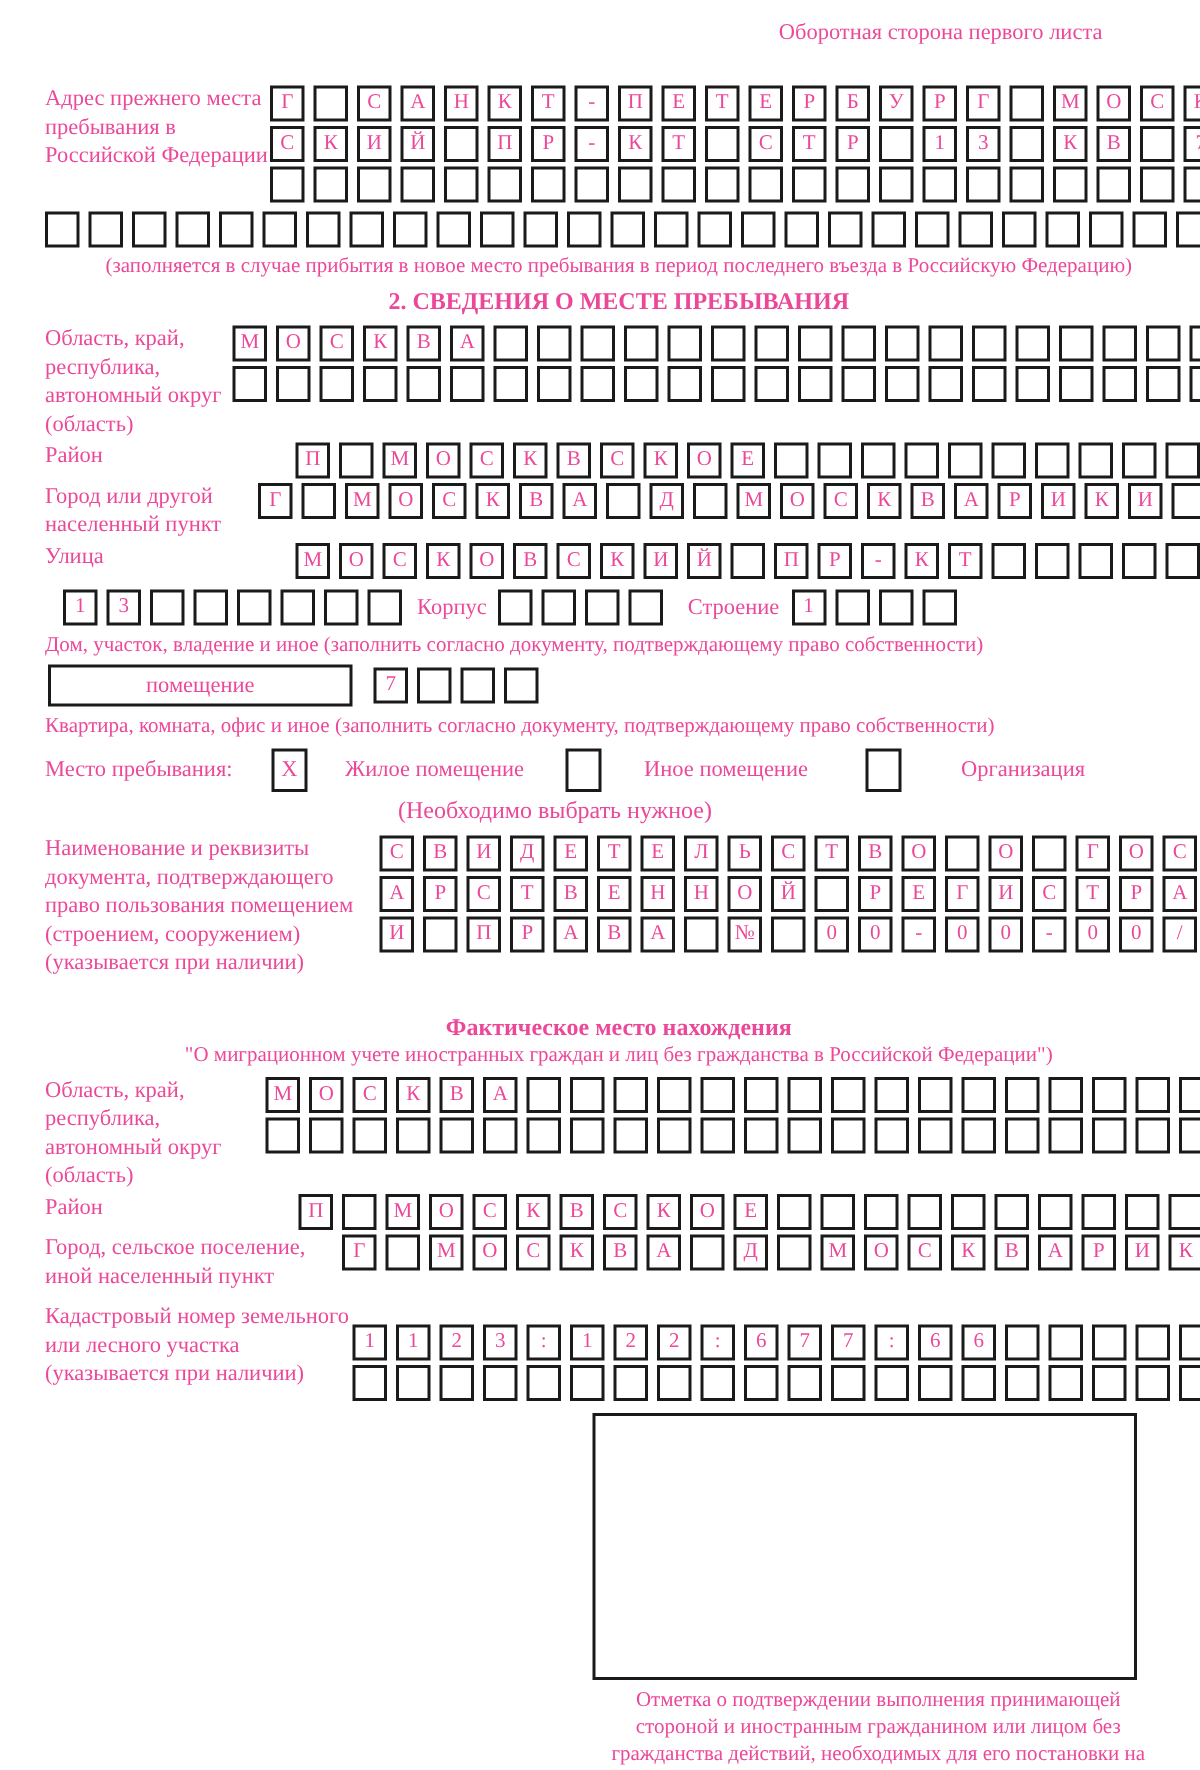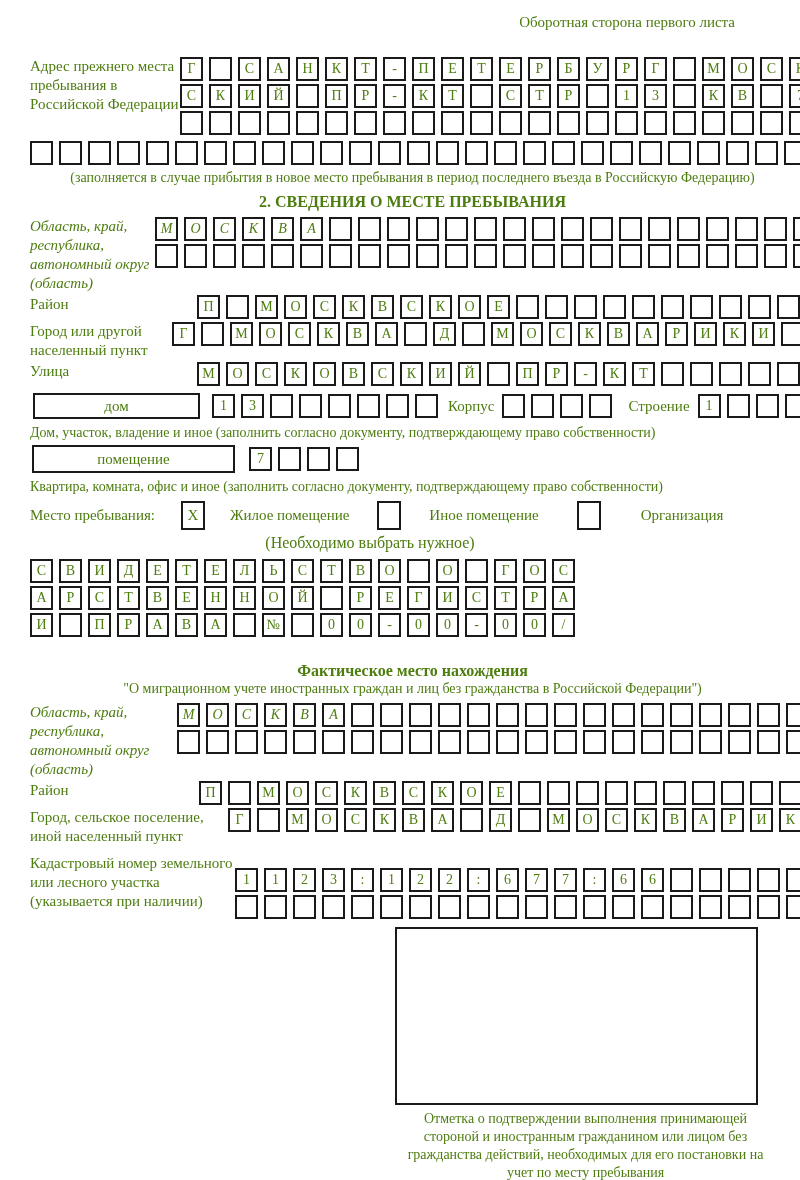--- a/index.html
+++ b/index.html
@@ -7,7 +7,7 @@
     width:800px;height:1180px;box-sizing:border-box;
     padding:14px 5px 0 30px;position:relative;
     font-family:"Liberation Serif","DejaVu Serif",serif;
-    color:#4d7c0f;background:#fff;overflow:hidden;
+    color:#ec4899;background:#fff;overflow:hidden;
   }
   .corner{ text-align:right; padding-right:60px; font-size:15px; line-height:17px;}
   

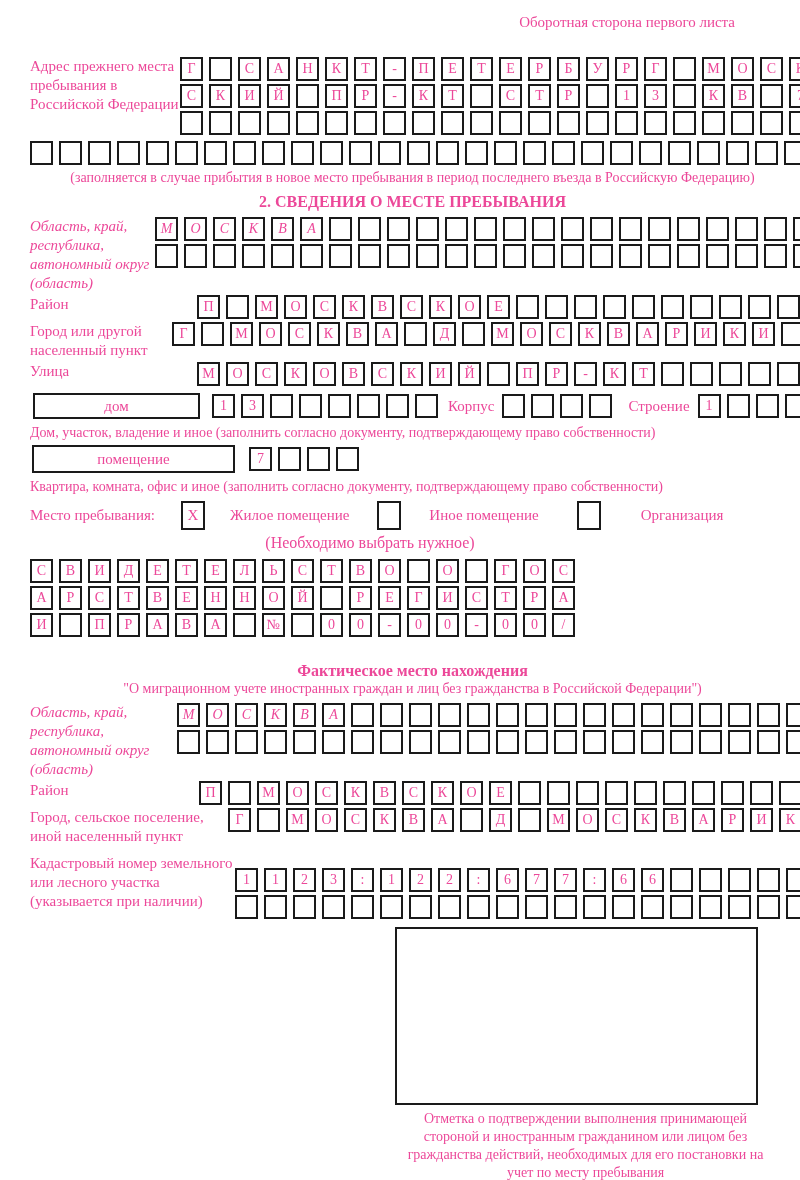--- a/index.html
+++ b/index.html
@@ -28,7 +28,7 @@
   .note{font-size:14px;line-height:17px;}
   .center{text-align:center;margin-top:4px;}
   .h2{ text-align:center;font-weight:bold;font-size:16px;margin-top:6px;line-height:19px;}
-  .mt6{margin-top:6px;font-style:italic;} .mt2{margin-top:2px;gap:44px;} .mt8{margin-top:8px;} .mt3{margin-top:3px;}
+  .mt6{margin-top:6px;} .mt2{margin-top:2px;gap:44px;} .mt8{margin-top:8px;} .mt3{margin-top:3px;}
   
   .houserow{display:flex;align-items:center;margin-top:7px;}
   .labelbox{

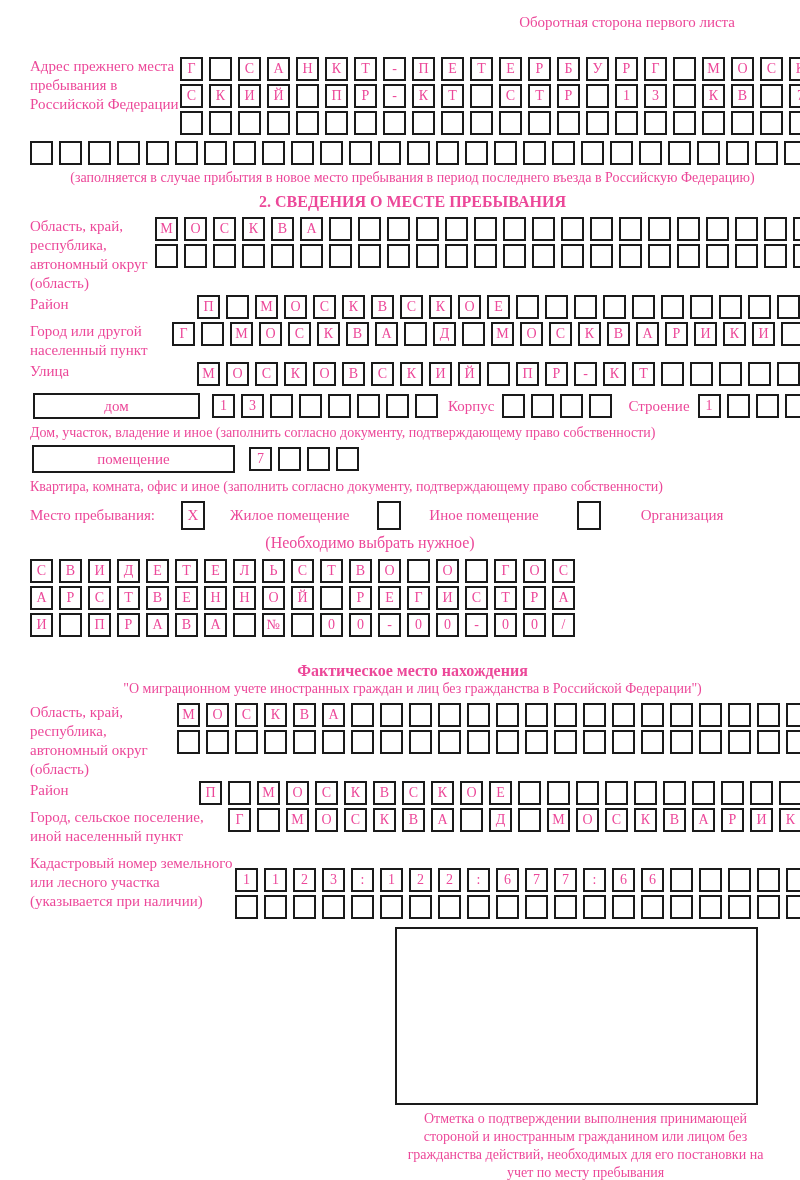--- a/index.html
+++ b/index.html
@@ -322,7 +322,6 @@
   </div>
 
   <div class="houserow">
-    <div class="labelbox dombox">дом</div>
     <div class="boxrow" style="margin-left:12px">
         <span class="cell">1</span>
         <span class="cell">3</span>

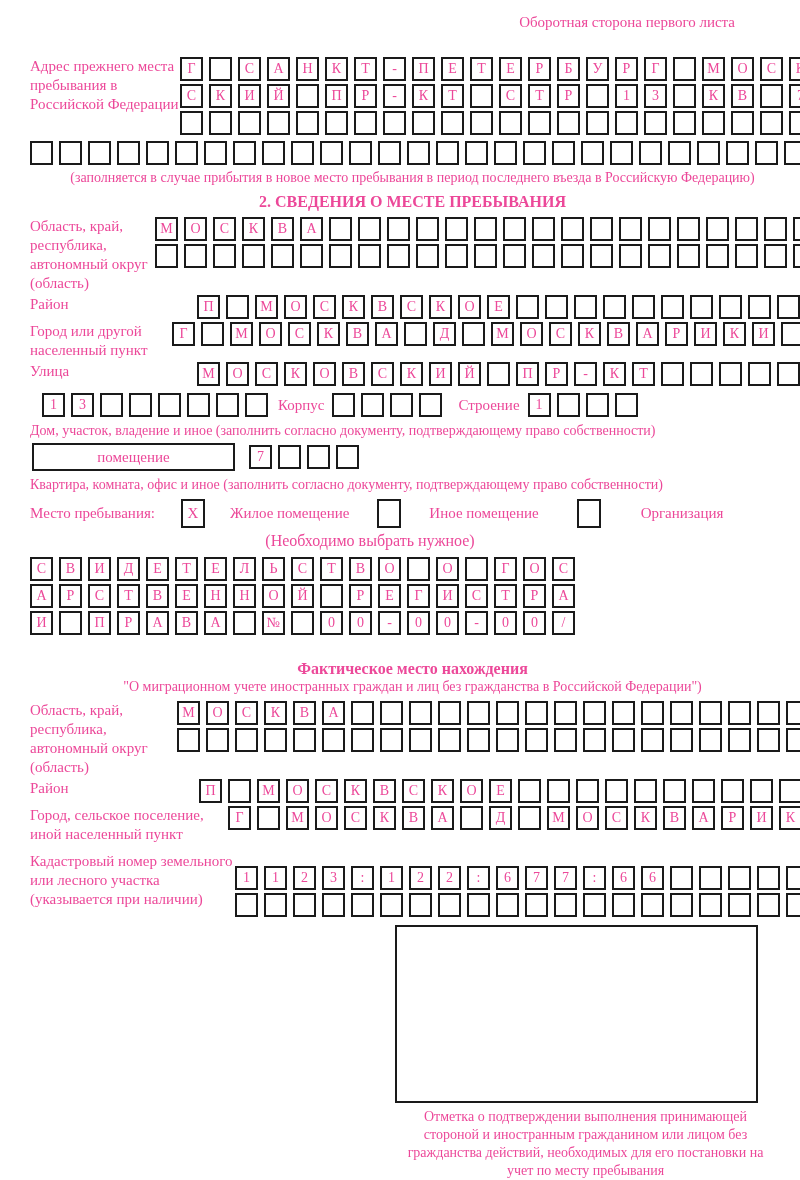--- a/index.html
+++ b/index.html
@@ -372,6 +372,7 @@
   <div class="choosenote">(Необходимо выбрать нужное)</div>
 
   <div class="field mt8">
+    <div class="flabel lw223">Наименование и реквизиты документа, подтверждающего право пользования помещением (строением, сооружением) (указывается при наличии)</div>
     <div class="rows">
       <div class="boxrow">
           <span class="cell">С</span>

